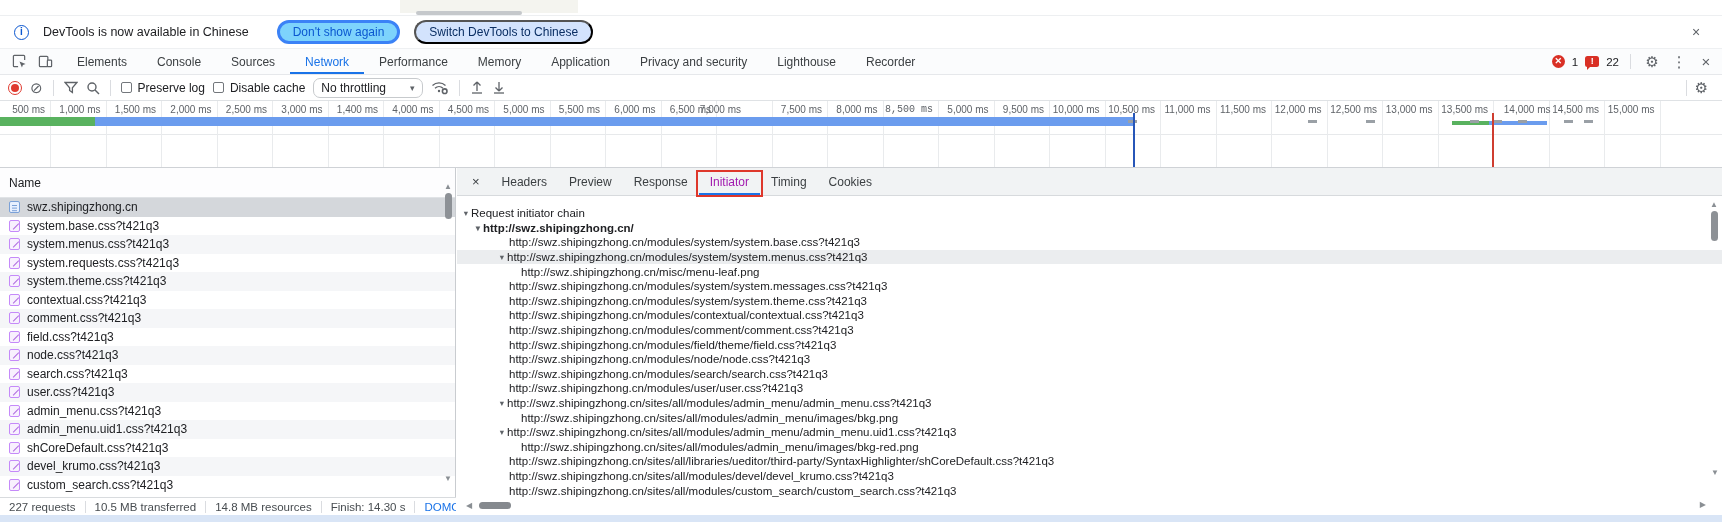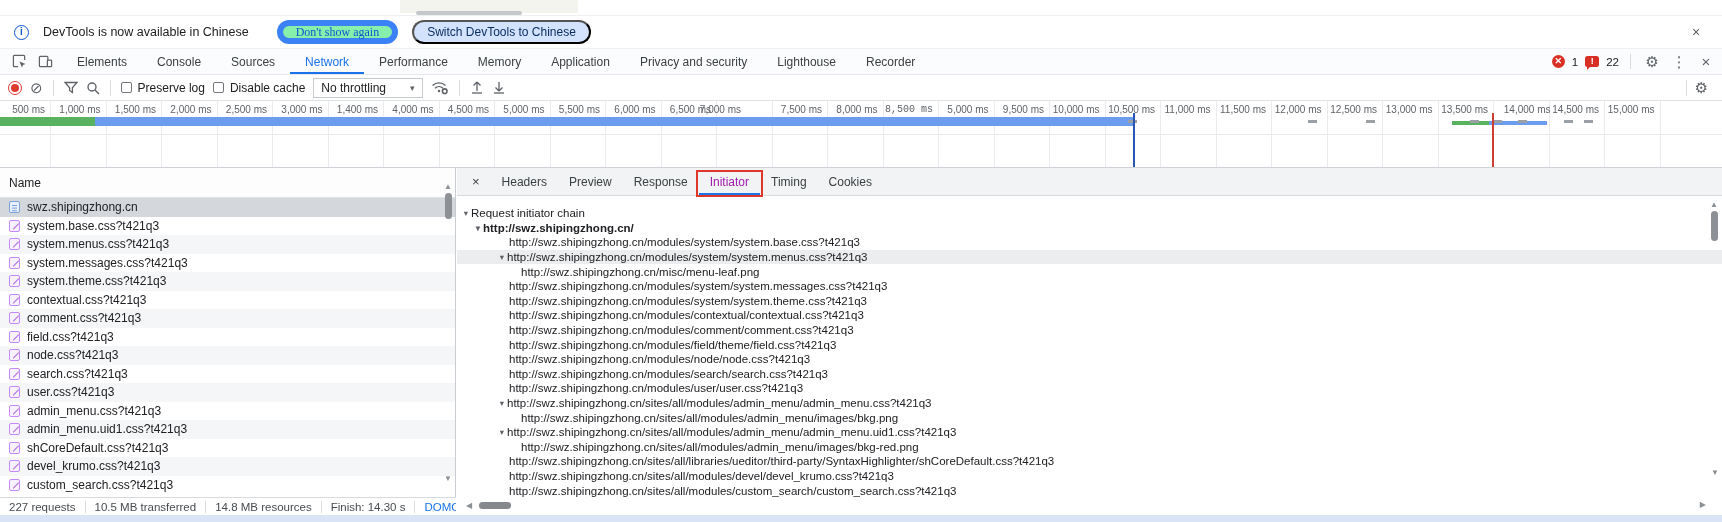--- a/index.html
+++ b/index.html
@@ -17,7 +17,7 @@
   .info-icon { width:15px; height:15px; border:1.5px solid #0b57d0; border-radius:50%; color:#0b57d0; font-size:10px; font-weight:bold; line-height:12px; text-align:center; flex:none; }
   .banner-msg { font-size:12.5px; color:#202124; margin-right:14px; }
   .pill { height:24px; border-radius:13px; padding:0 13px; font-size:12px; display:flex; align-items:center; cursor:default; }
-  .pill.outline { color:#0b57d0; border:6px solid #3b82f6; background:#86efac;font-family:Liberation Serif, serif; }
+  .pill.outline { color:#0b57d0; border:3px solid #3b82f6; background:#7dd3fc; }
   .pill.filled { background:#d3e3fd; color:#0a2e63; }
   .banner-close { position:absolute; right:18px; top:8px; width:16px; height:16px; color:#5f6368; font-size:14px; line-height:16px; text-align:center; }
 

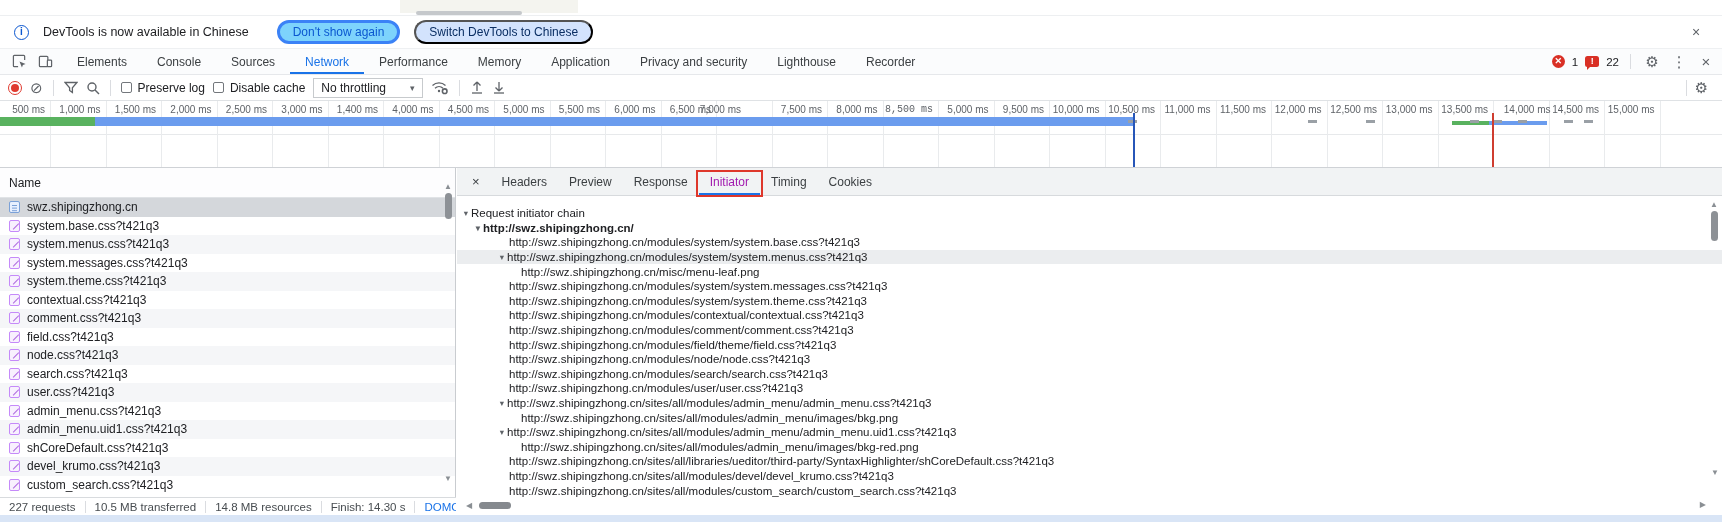--- a/index.html
+++ b/index.html
@@ -44,7 +44,7 @@
   .nt-svg { color:#5f6368; display:flex; align-items:center; }
   .chkwrap { display:flex; align-items:center; gap:6px; font-size:12px; color:#202124; }
   .chk { width:11px; height:11px; border:1px solid #73777c; border-radius:2px; background:#fff; flex:none; }
-  .throttle { height:20px; border:1px solid #c7cacd; border-radius:0; background:#fff; display:flex; align-items:center; gap:24px; padding:0 7px; font-size:12px; color:#202124; }
+  .throttle { height:20px; border:1px solid #c7cacd; border-radius:7px; background:#fff; display:flex; align-items:center; gap:24px; padding:0 7px; font-size:12px; color:#202124; }
   .throttle .dd { font-size:9px; color:#5f6368; }
   .nt-right { margin-left:auto; display:flex; align-items:center; gap:6px; padding-right:6px; }
 

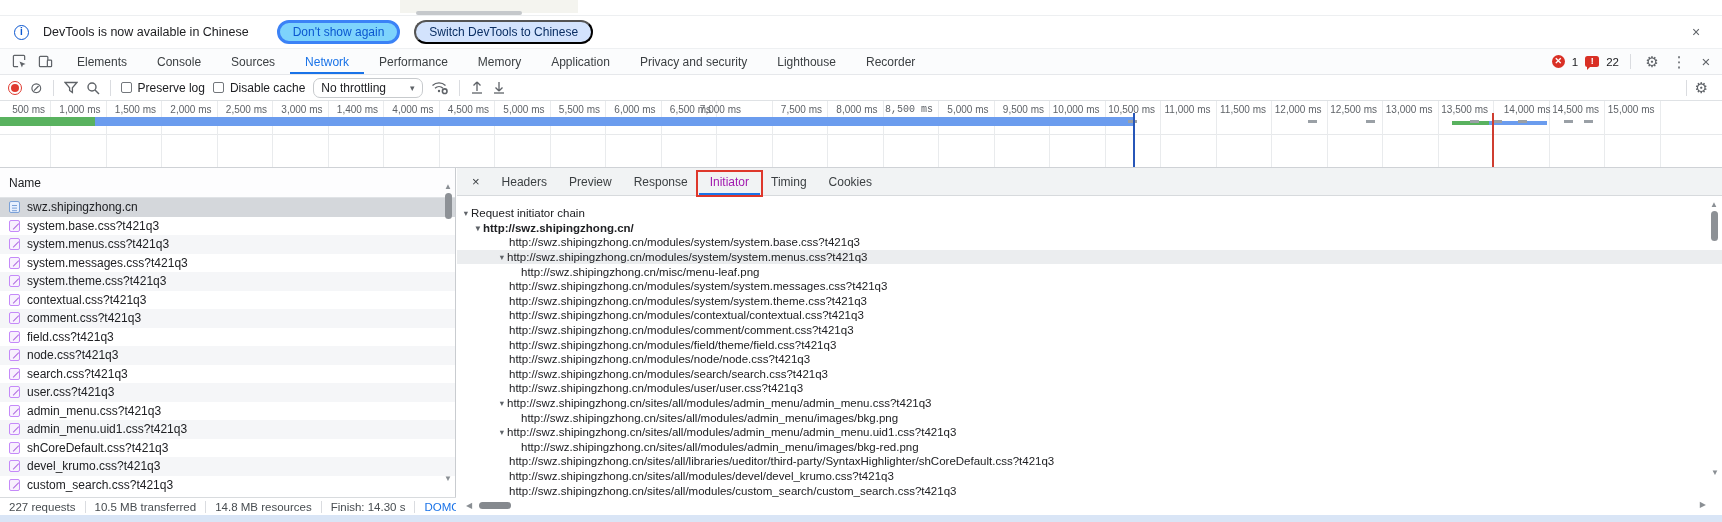--- a/index.html
+++ b/index.html
@@ -307,7 +307,7 @@
       </div>
       <div class="rrow">
         <span class="ico-css"></span>
-        <span>system.messages.css?t421q3</span>
+        <span>system.requests.css?t421q3</span>
       </div>
       <div class="rrow alt">
         <span class="ico-css"></span>

